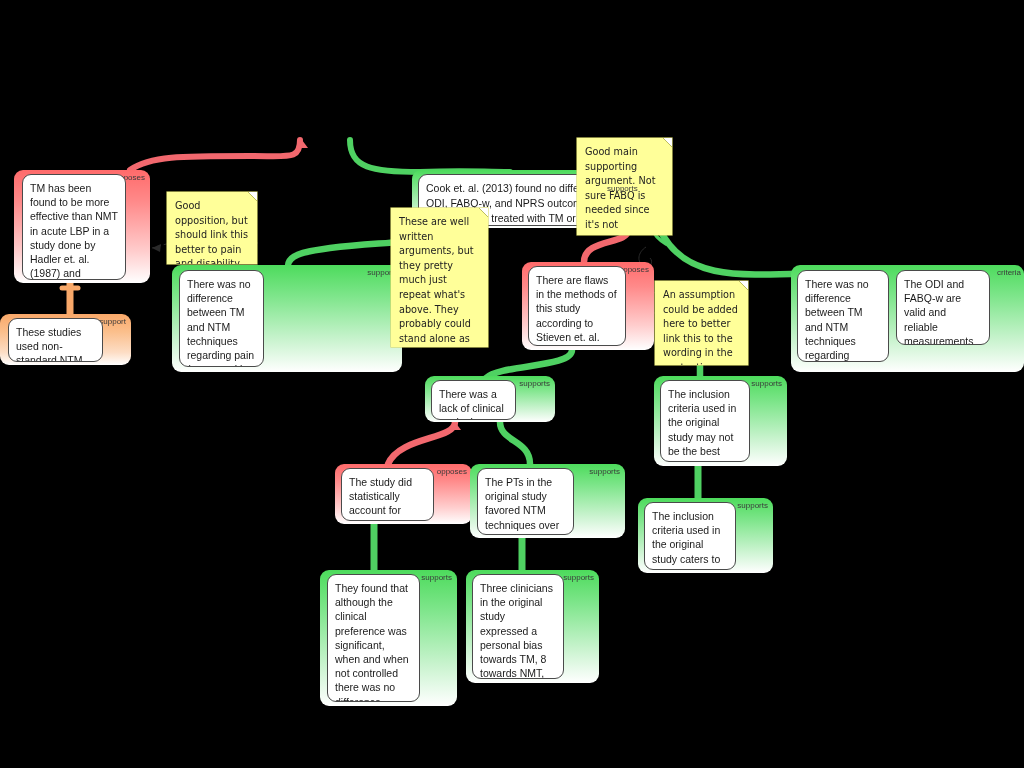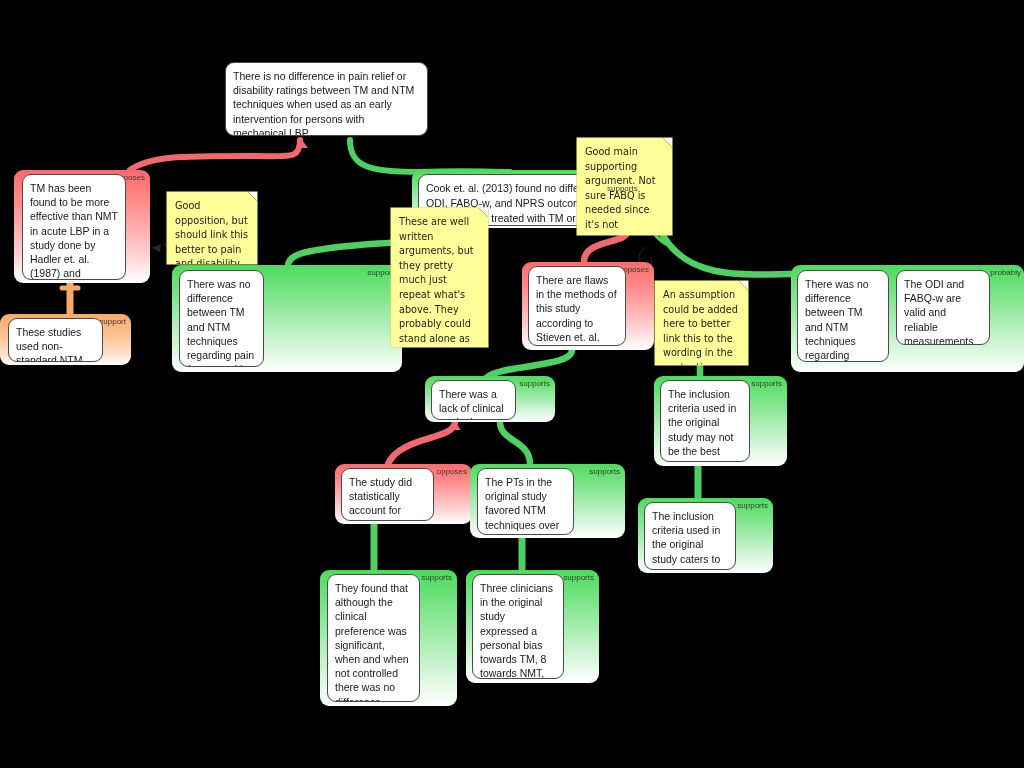--- a/index.html
+++ b/index.html
@@ -137,9 +137,6 @@
     <path d="M 648 202 C 646 222 652 236 666 244" stroke="#4fd162" stroke-width="3.5" fill="none" stroke-linecap="round"></path>
   </svg>
 
-  <div class="card" style="left:225px; top:62px; width:203px; height:74px;">
-    <span>There is no difference in pain relief or disability ratings between TM and NTM techniques when used as an early intervention for persons with mechanical LBP.</span>
-  </div>
 
   <div class="frame oppose" style="left:14px; top:170px; width:136px; height:113px;">
     <span class="rel-label">opposes</span>

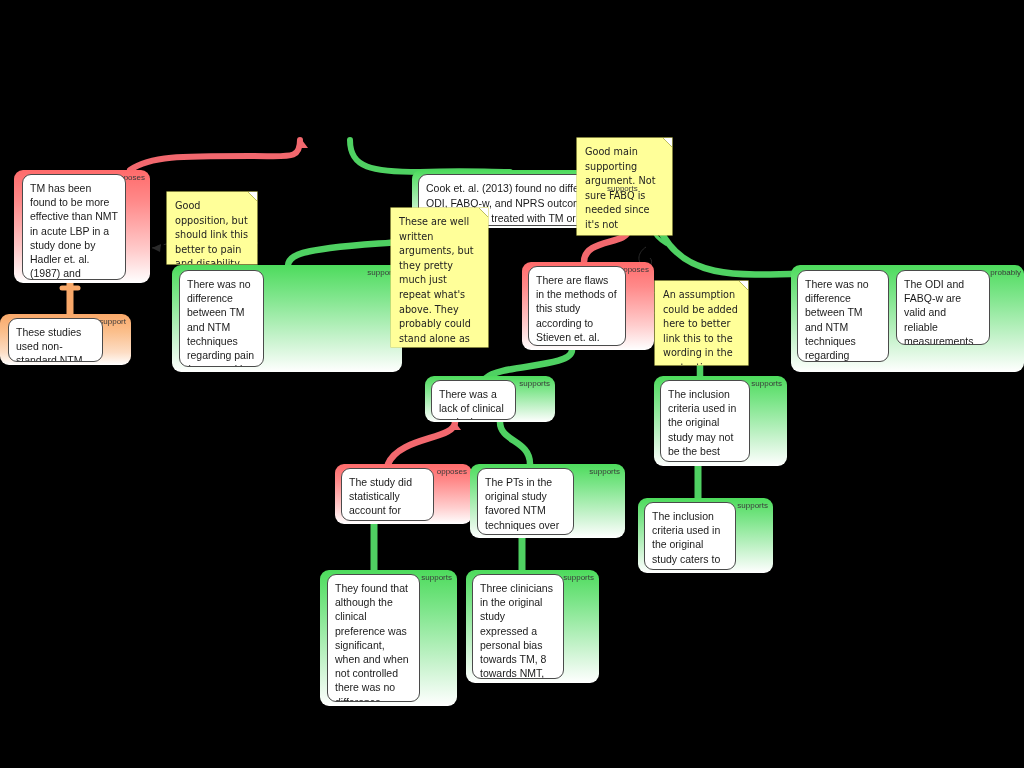--- a/index.html
+++ b/index.html
@@ -166,7 +166,7 @@
   </div>
 
   <div class="frame support" style="left:791px; top:265px; width:233px; height:107px;">
-    <span class="rel-label" style="right:3px; top:3px;">probably</span>
+    <span class="rel-label" style="right:3px; top:3px;">criteria</span>
   </div>
   <div class="card" style="left:797px; top:270px; width:92px; height:92px;">
     <span>There was no difference between TM and NTM techniques regarding disability (measured by ODI and FABQ-w).</span>

